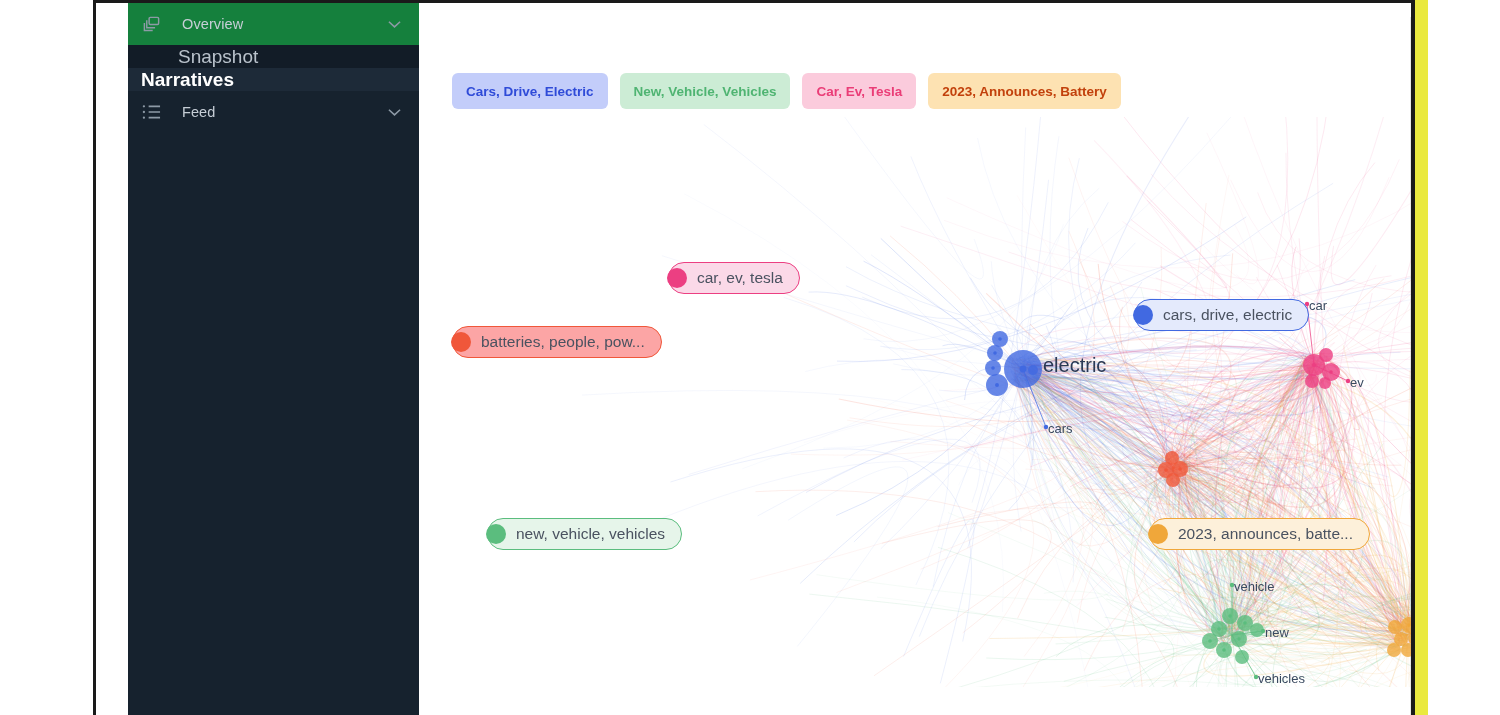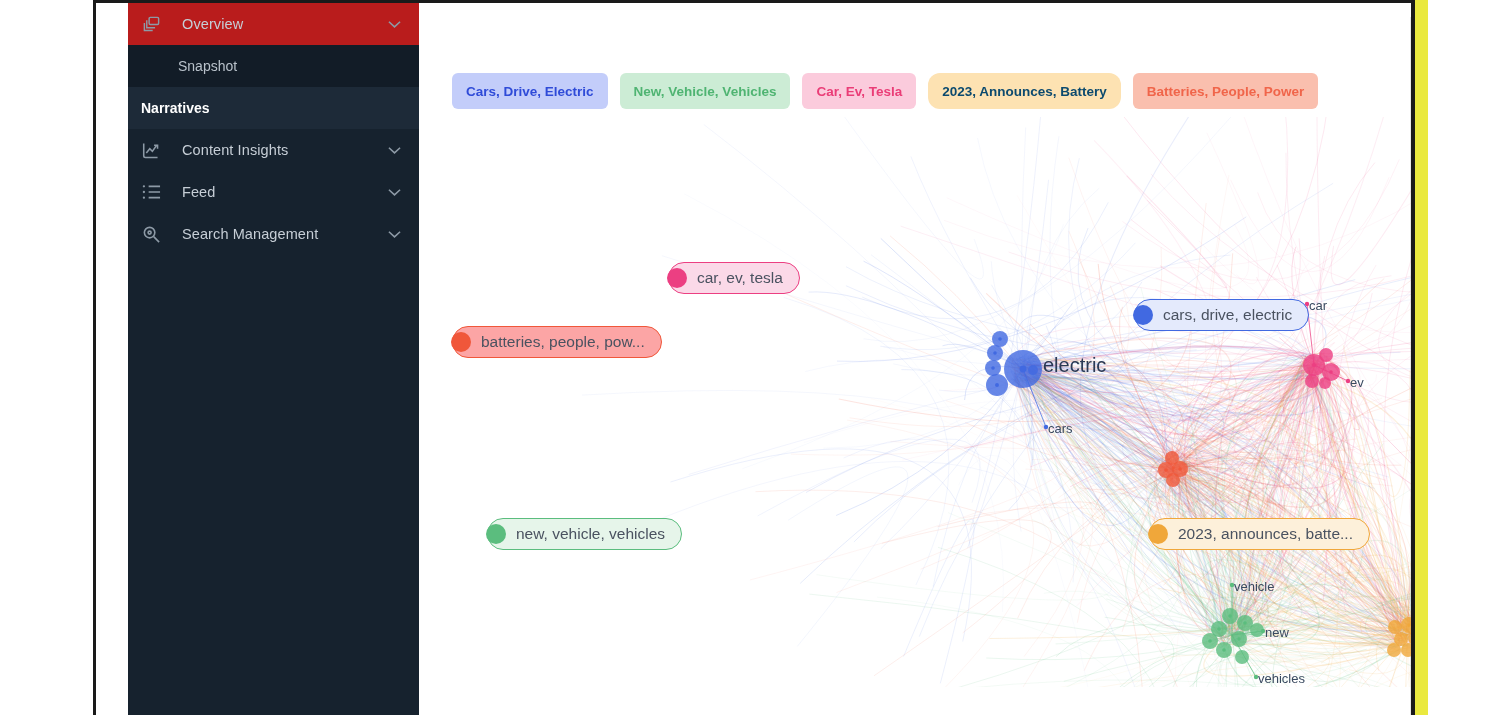--- a/index.html
+++ b/index.html
@@ -75,7 +75,7 @@
     width: 22px; text-align: center; color: #8d9aa6;
     font-size: 13px; margin-right: 14px;
   }
-  .nav-item.row-overview { background: #b91c1c; justify-content: center; }
+  .nav-item.row-overview { background: #15803d; justify-content: center; }
   .sub-item {
     display: flex; align-items: center;
     height: 42px;

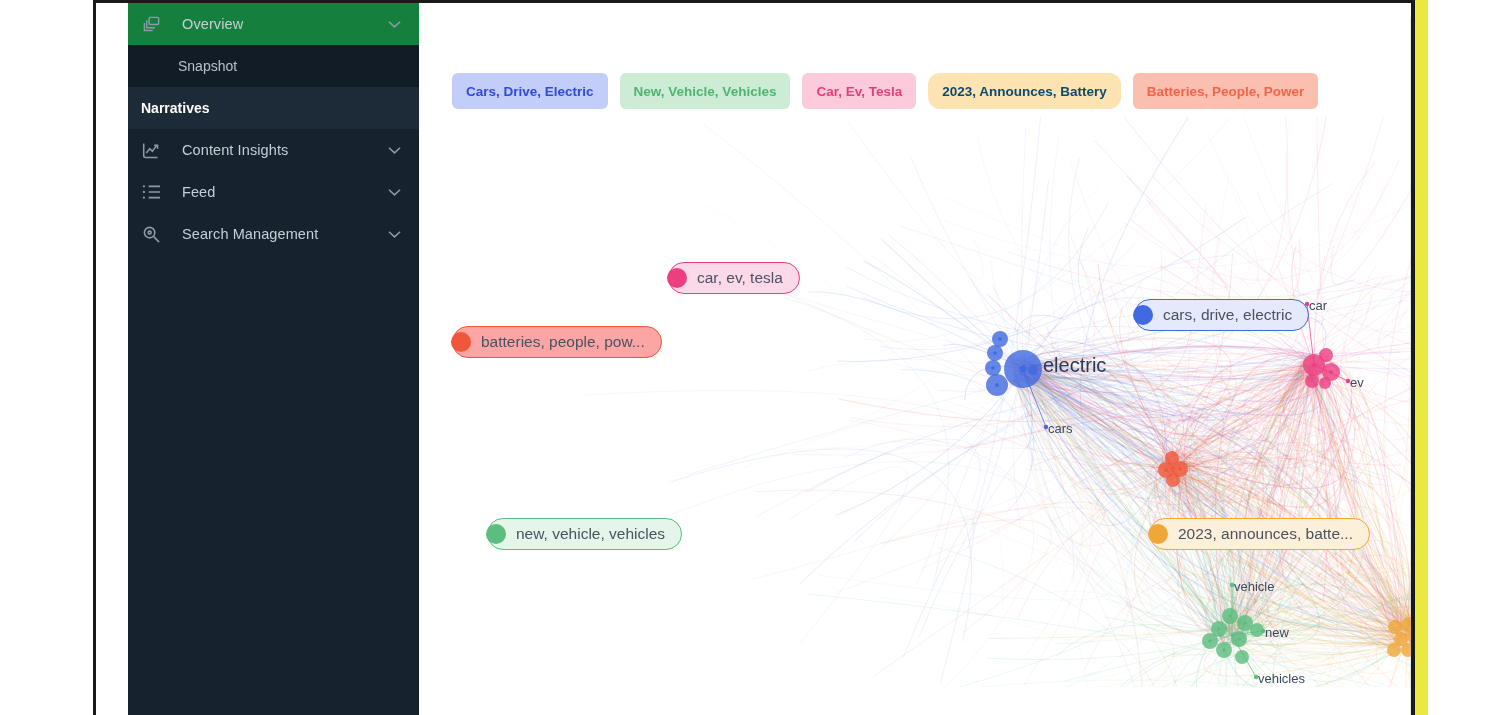--- a/index.html
+++ b/index.html
@@ -78,10 +78,10 @@
   .nav-item.row-overview { background: #15803d; justify-content: center; }
   .sub-item {
     display: flex; align-items: center;
-    height: 42px;
+    height: 23px;
     padding-left: 50px;
     box-sizing: border-box;
-    font-size: 14px;
+    font-size: 19px;
     cursor: pointer;
     color: #b9c2cb;
   }

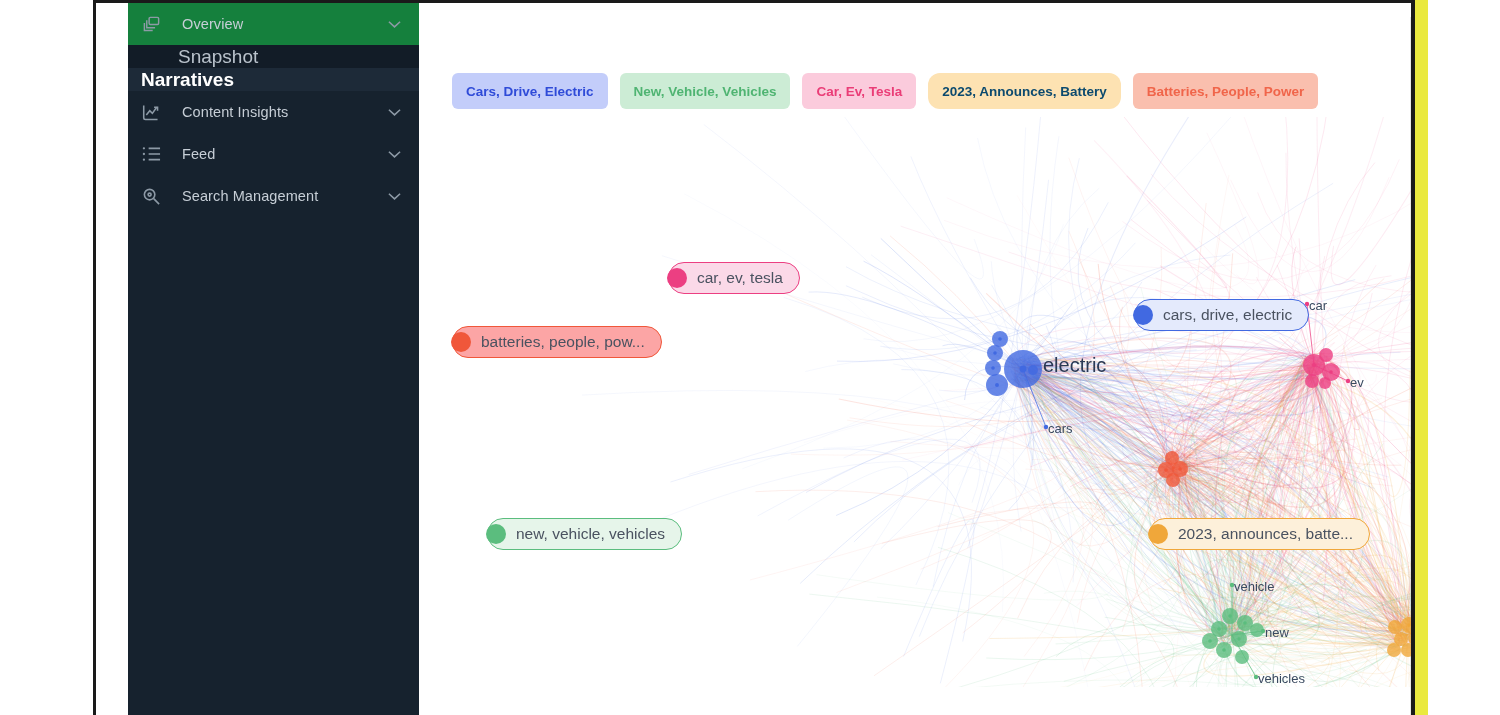--- a/index.html
+++ b/index.html
@@ -242,7 +242,7 @@
         <div class="chip" style="background: rgb(195, 205, 250); color: rgb(47, 75, 216);">Cars, Drive, Electric</div>
         <div class="chip" style="background: rgb(204, 236, 213); color: rgb(79, 180, 114);">New, Vehicle, Vehicles</div>
         <div class="chip" style="background: rgb(251, 203, 220); color: rgb(234, 61, 119);">Car, Ev, Tesla</div>
-        <div class="chip" style="background: rgb(253, 226, 178); color: #0c4a6e; border-radius: 12px;">2023, Announces, Battery</div>
+        <div class="chip" style="background: rgb(253, 226, 178); color: #c2410c;">2023, Announces, Battery</div>
         <div class="chip" style="background: rgb(250, 191, 174); color: rgb(240, 101, 74);">Batteries, People, Power</div>
       </div>
 

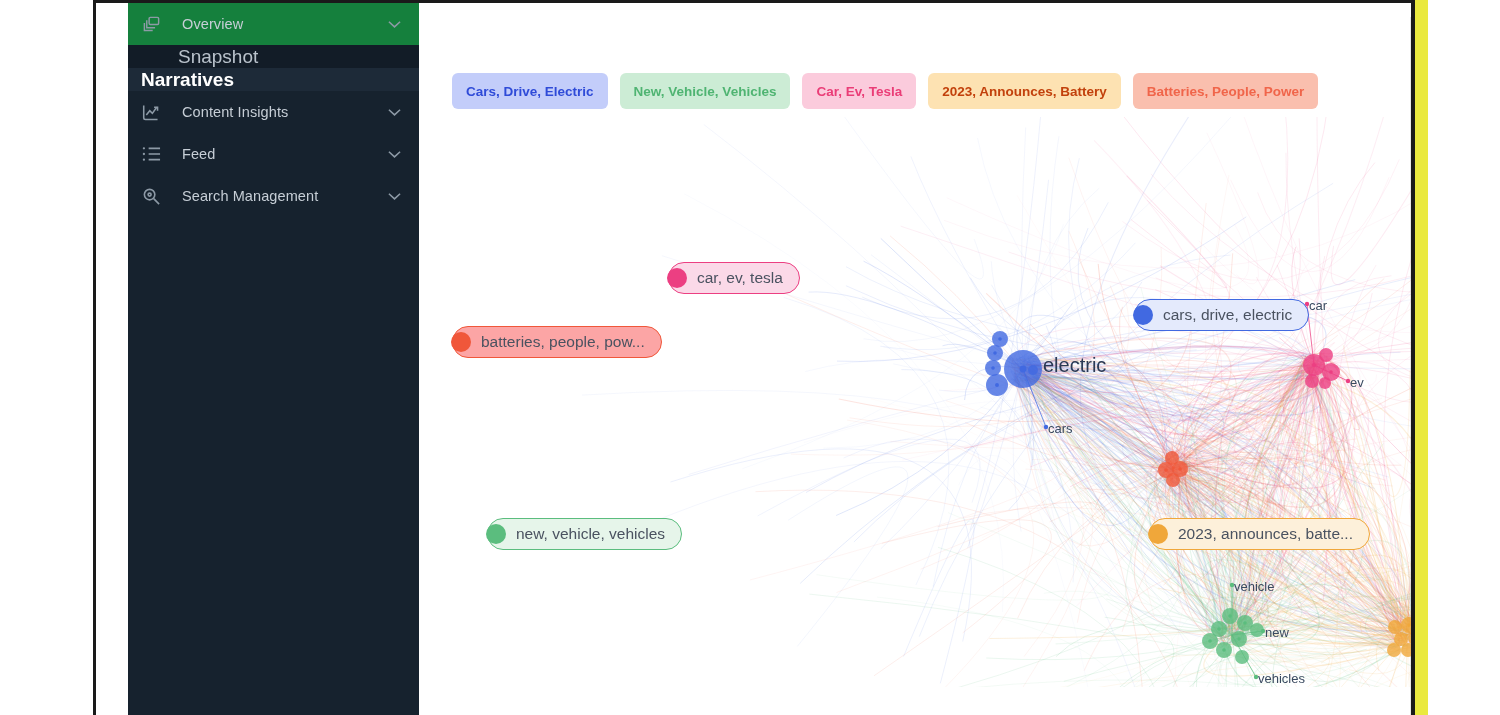--- a/index.html
+++ b/index.html
@@ -243,7 +243,6 @@
         <div class="chip" style="background: rgb(204, 236, 213); color: rgb(79, 180, 114);">New, Vehicle, Vehicles</div>
         <div class="chip" style="background: rgb(251, 203, 220); color: rgb(234, 61, 119);">Car, Ev, Tesla</div>
         <div class="chip" style="background: rgb(253, 226, 178); color: #c2410c;">2023, Announces, Battery</div>
-        <div class="chip" style="background: rgb(250, 191, 174); color: rgb(240, 101, 74);">Batteries, People, Power</div>
       </div>
 
     <div class="graph">

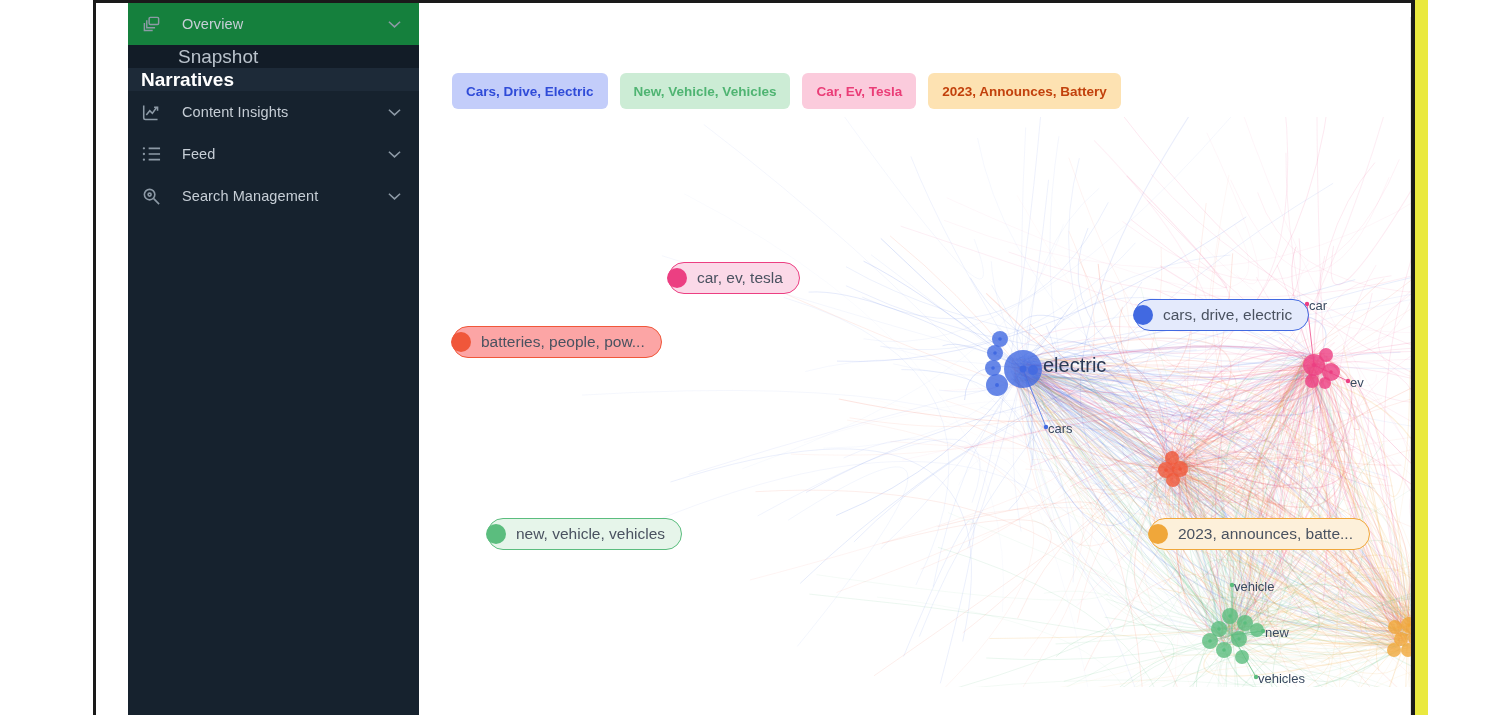--- a/index.html
+++ b/index.html
@@ -183,21 +183,6 @@
     </div>
 
 
-    <div class="nav-item">
-      <span class="ico">
-        <svg width="19" height="19" viewBox="0 0 22 22" fill="none" stroke="#8d9aa6" stroke-width="1.8">
-          <path d="M2 3v14a2 2 0 002 2h14"></path>
-          <path d="M5 14l4-5 3 3 5-7"></path>
-          <path d="M14 5h4v4"></path>
-        </svg>
-      </span>
-      <span class="lbl">Content Insights</span>
-      <span class="chev">
-        <svg width="13" height="9" viewBox="0 0 14 9" fill="none" stroke="#8d9aa6" stroke-width="1.7">
-            <path d="M1 1.5L7 7 13 1.5"></path>
-          </svg>
-      </span>
-    </div>
 
     <div class="nav-item">
       <span class="ico">

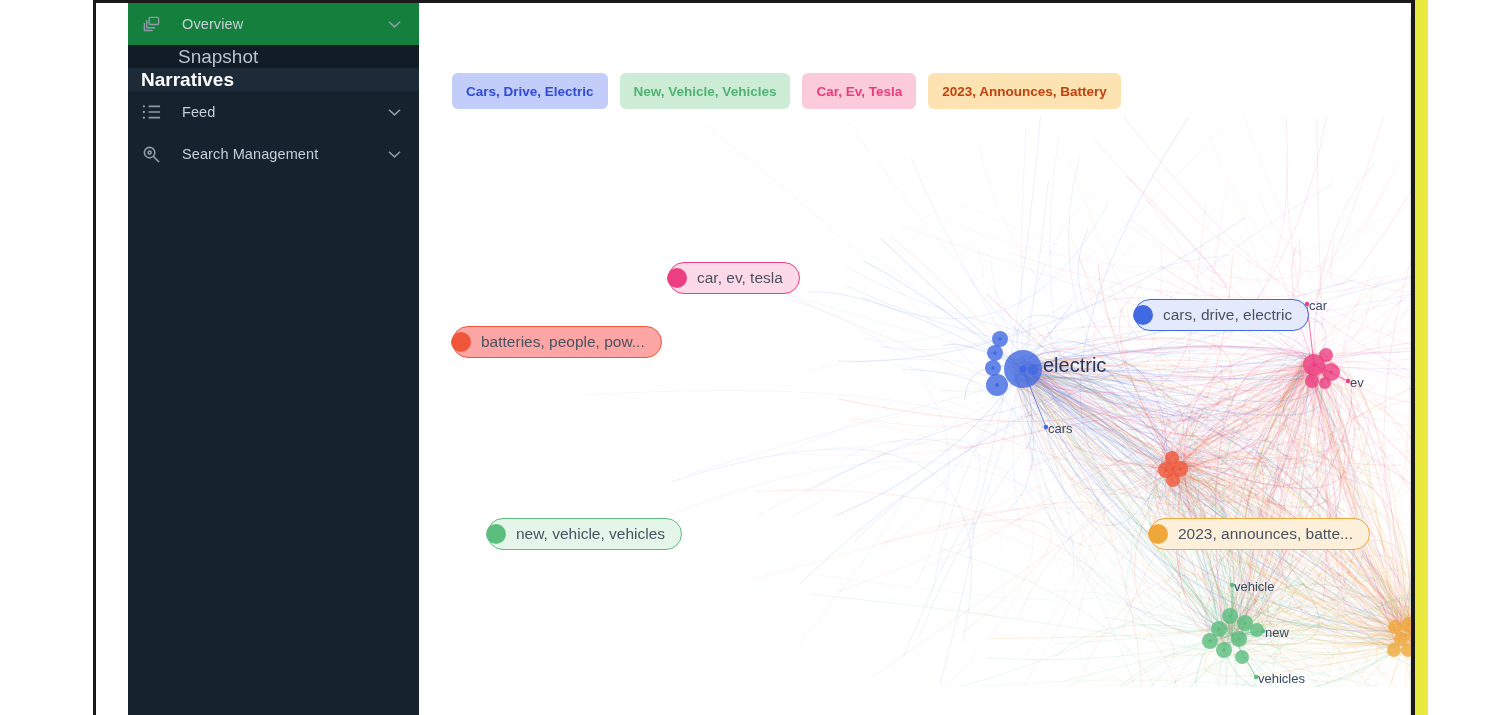--- a/index.html
+++ b/index.html
@@ -202,21 +202,6 @@
     </div>
 
 
-    <div class="nav-item">
-      <span class="ico">
-        <svg width="19" height="19" viewBox="0 0 20 20" fill="none" stroke="#8d9aa6" stroke-width="1.7">
-          <circle cx="8" cy="8" r="5.5"></circle>
-          <path d="M12.3 12.3L18 18"></path>
-          <circle cx="8" cy="8" r="1.6"></circle>
-        </svg>
-      </span>
-      <span class="lbl">Search Management</span>
-      <span class="chev">
-        <svg width="13" height="9" viewBox="0 0 14 9" fill="none" stroke="#8d9aa6" stroke-width="1.7">
-            <path d="M1 1.5L7 7 13 1.5"></path>
-          </svg>
-      </span>
-    </div>
 
   </nav>
 

